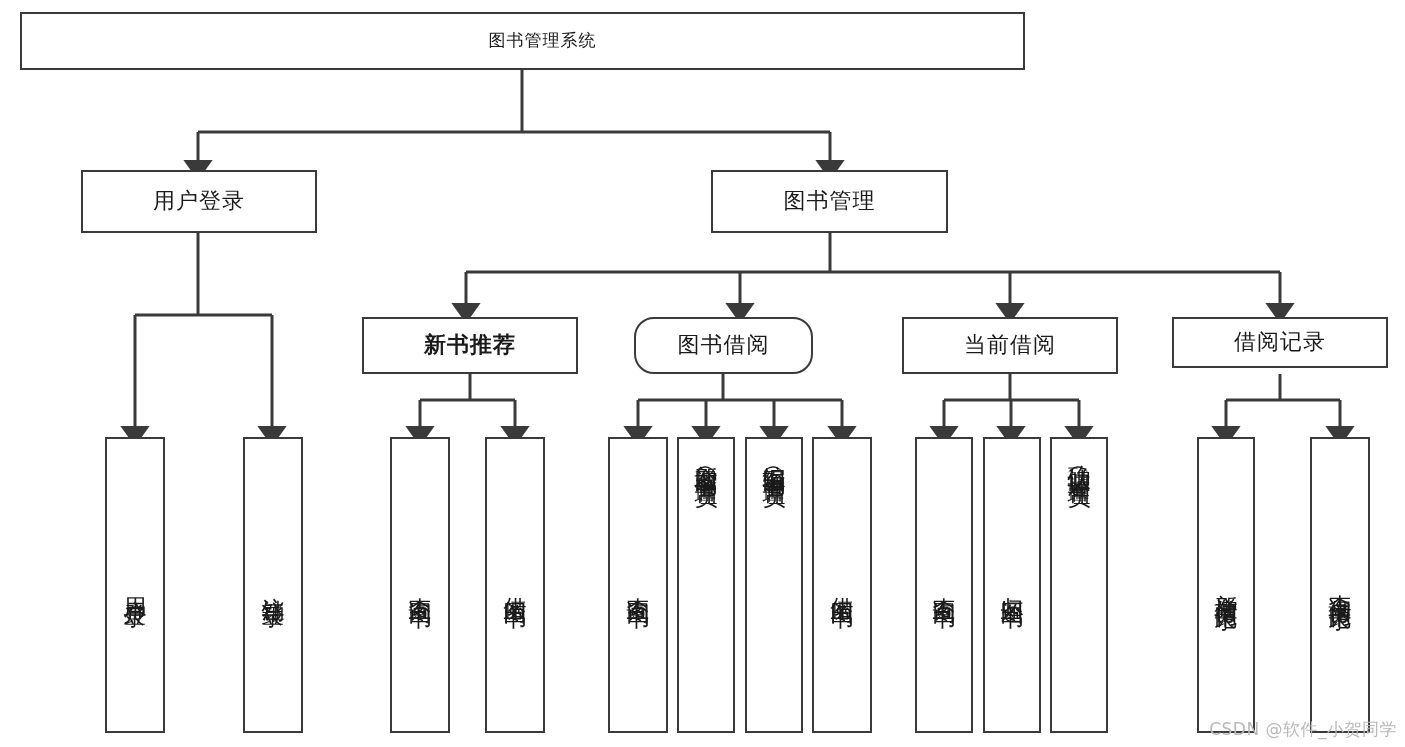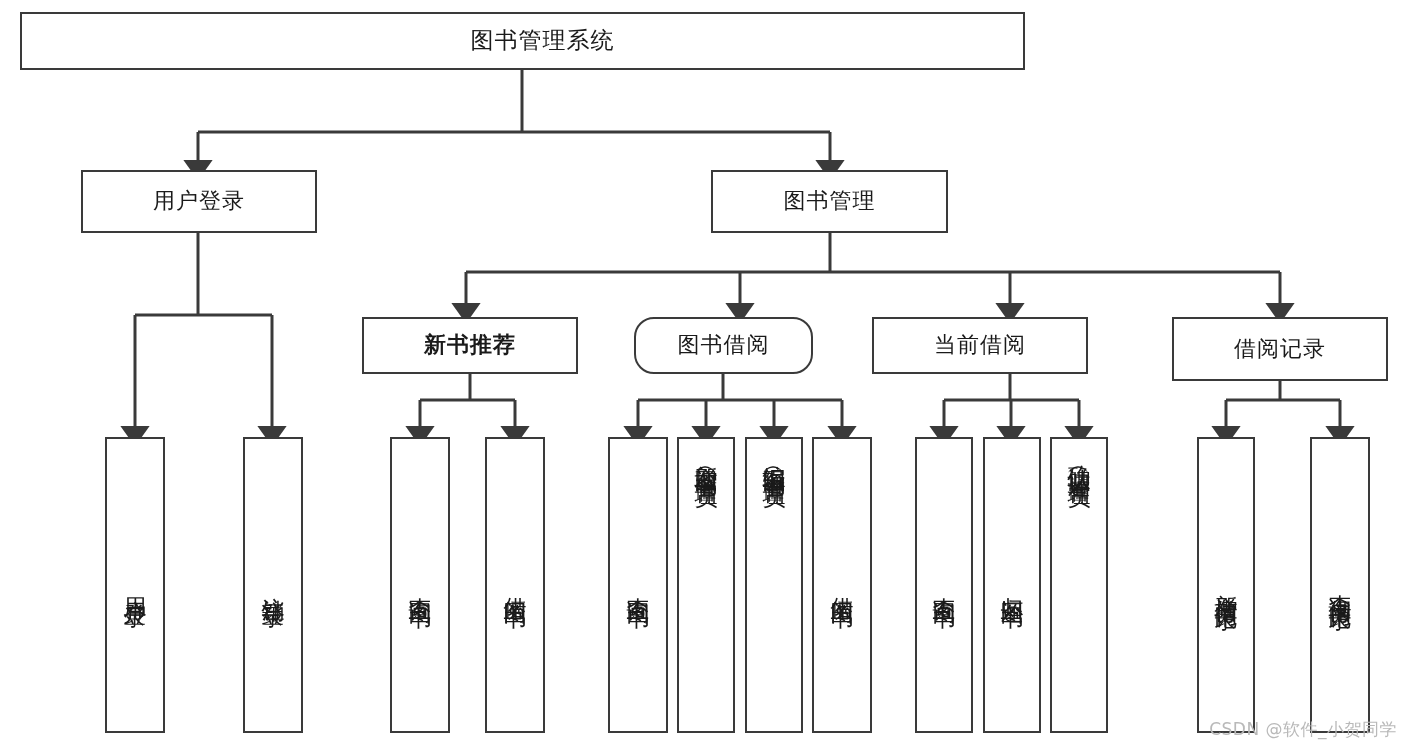--- a/index.html
+++ b/index.html
@@ -48,7 +48,7 @@
     letter-spacing: 1px;
   }
   .node.root .label {
-    font-size: 23px;
+    font-size: 17px;
     margin-left: 40px;
   }
   

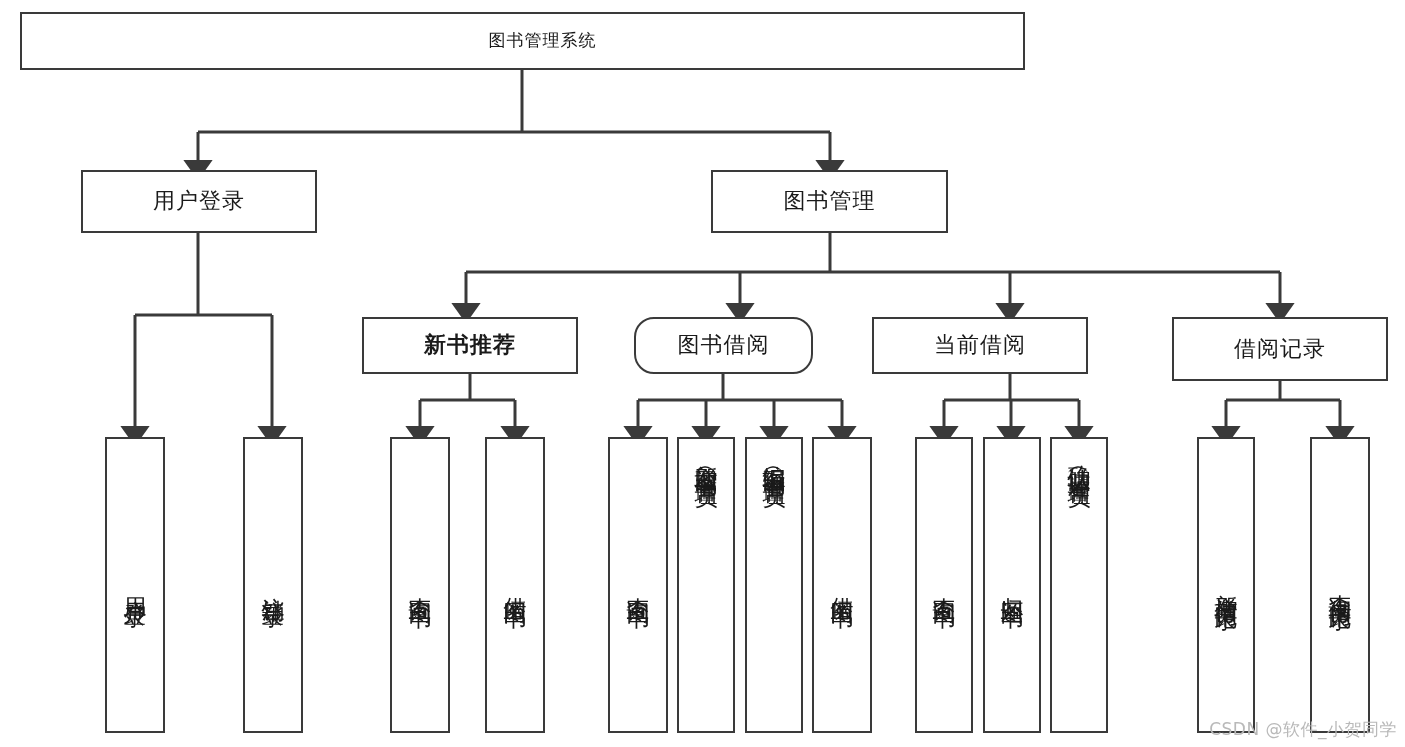--- a/index.html
+++ b/index.html
@@ -152,7 +152,7 @@
   <div class="node horiz" style="left:634px; top:317px; width:179px; height:57px;border-radius:20px;">
     <span class="label">图书借阅</span>
   </div>
-  <div class="node horiz" style="left:872px; top:317px; width:216px; height:57px;">
+  <div class="node horiz" style="left:902px; top:317px; width:216px; height:57px;">
     <span class="label">当前借阅</span>
   </div>
   <div class="node horiz" style="left:1172px; top:317px; width:216px; height:64px;">

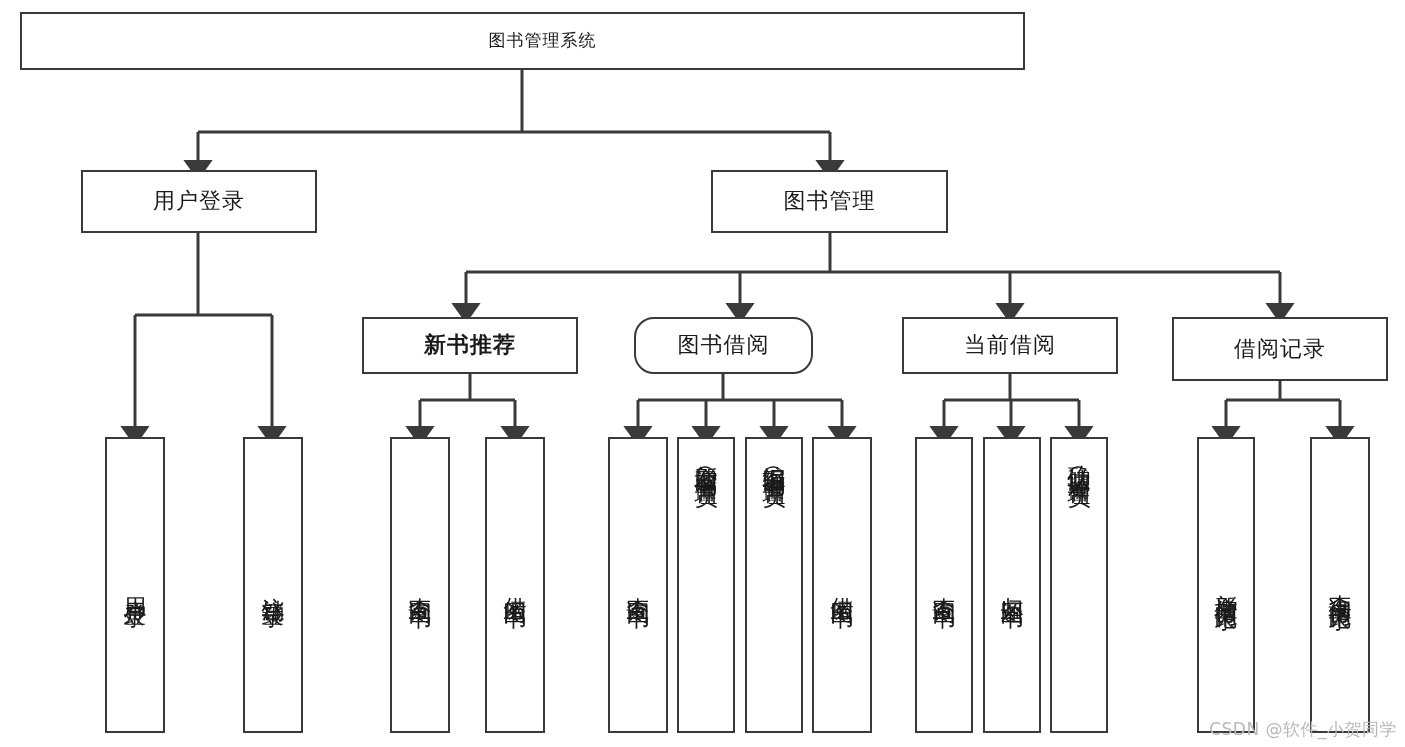--- a/index.html
+++ b/index.html
@@ -155,7 +155,7 @@
   <div class="node horiz" style="left:902px; top:317px; width:216px; height:57px;">
     <span class="label">当前借阅</span>
   </div>
-  <div class="node horiz" style="left:1172px; top:317px; width:216px; height:64px;">
+  <div class="node horiz" style="left:1172px; top:317px; width:216px; height:51px;">
     <span class="label">借阅记录</span>
   </div>
 

